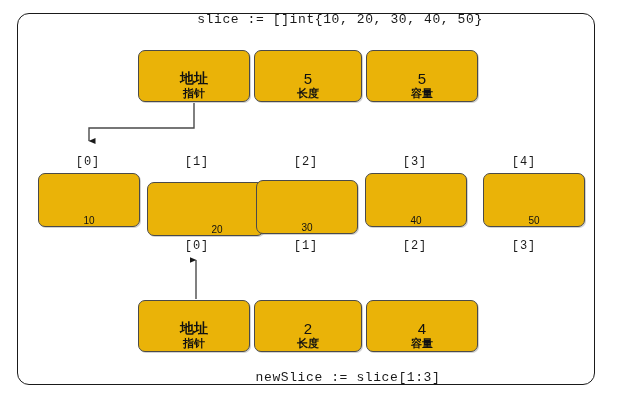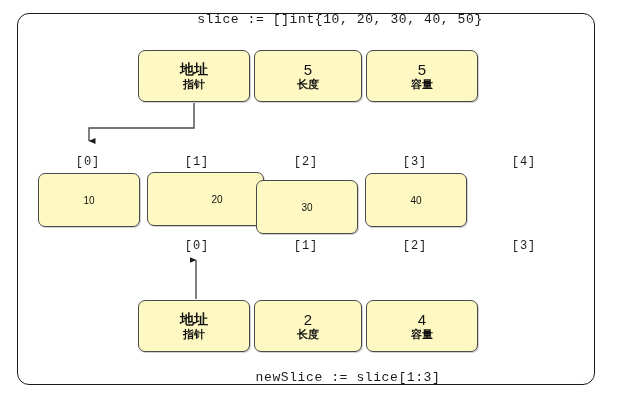--- a/index.html
+++ b/index.html
@@ -52,7 +52,7 @@
   
   .box {
     position: absolute;
-    background: #fef9c3;
+    background: #eab308;
     border: 1.5px solid #4a4a4a;
     border-radius: 7px;
     box-sizing: border-box;
@@ -60,7 +60,7 @@
     display: flex;
     flex-direction: column;
     align-items: center;
-    justify-content: center;
+    justify-content: flex-end;
     color: #111111;
   }
 

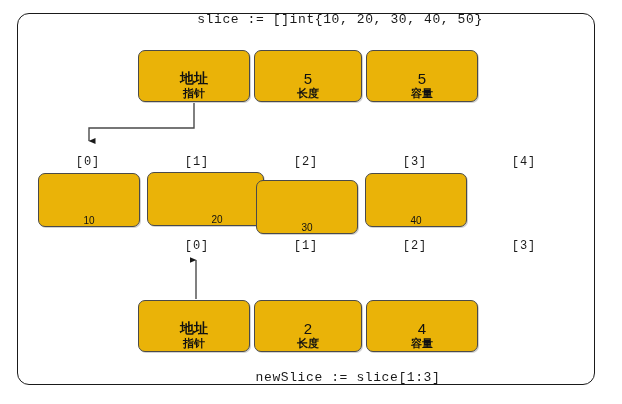--- a/index.html
+++ b/index.html
@@ -145,6 +145,7 @@
   <div class="box cell" style="left:147px; top:172px; width:117px;padding-left:23px;">20</div>
   <div class="box cell" style="left:256px; top:180px; width:102px;">30</div>
   <div class="box cell" style="left:365px; top:173px; width:102px;">40</div>
+  <div class="box cell" style="left:483px; top:173px; width:102px;">50</div>
 
   <div class="idx" style="left:152px; top:239px; width:90px;">[0]</div>
   <div class="idx" style="left:261px; top:239px; width:90px;">[1]</div>

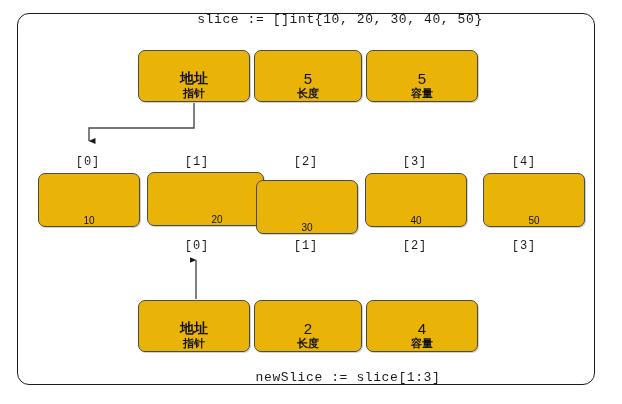--- a/index.html
+++ b/index.html
@@ -142,7 +142,7 @@
   <div class="idx" style="left:479px; top:155px; width:90px;">[4]</div>
 
   <div class="box cell" style="left:38px;  top:173px; width:102px;">10</div>
-  <div class="box cell" style="left:147px; top:172px; width:117px;padding-left:23px;">20</div>
+  <div class="box cell" style="left:147px; top:182px; width:117px;padding-left:23px;">20</div>
   <div class="box cell" style="left:256px; top:180px; width:102px;">30</div>
   <div class="box cell" style="left:365px; top:173px; width:102px;">40</div>
   <div class="box cell" style="left:483px; top:173px; width:102px;">50</div>

